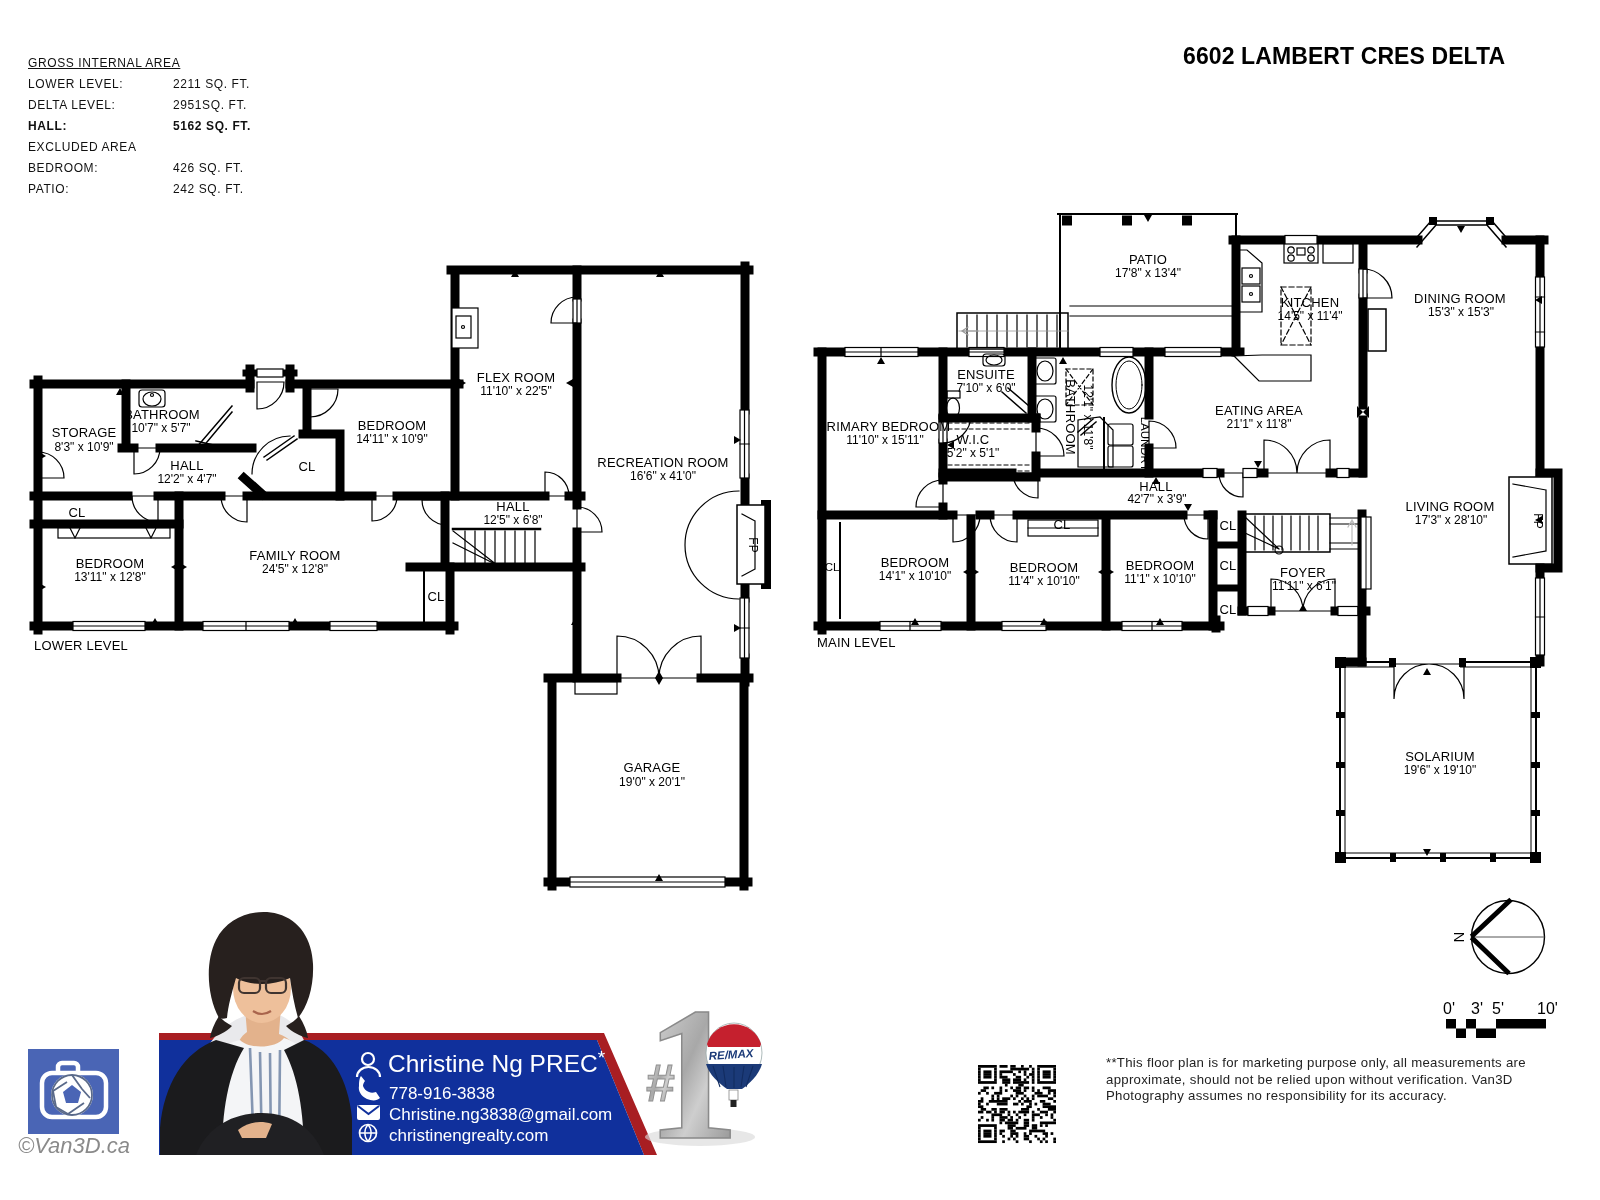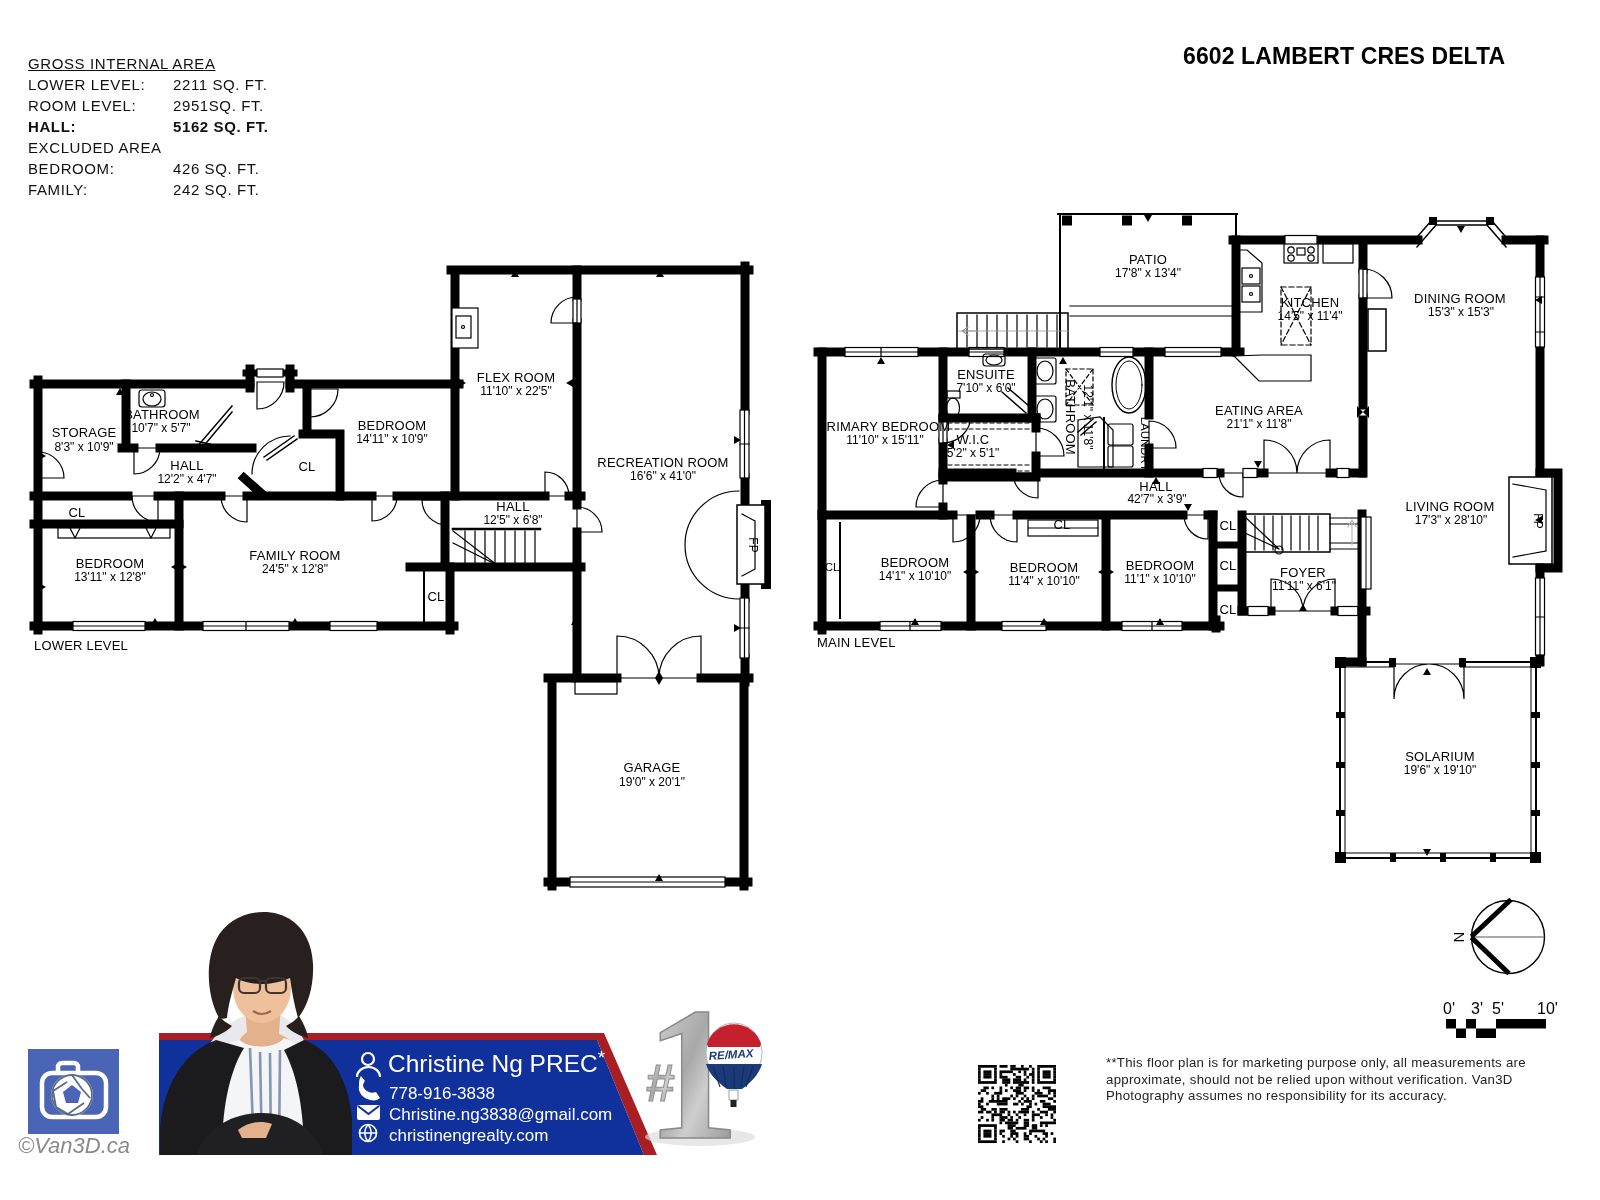--- a/index.html
+++ b/index.html
@@ -11,7 +11,7 @@
 </head>
 <body>
 
-<div class="abs" style="left:28px;top:53px;font-size:15px;color:#111;line-height:21px;white-space:pre;letter-spacing:.6px"><span style="text-decoration:underline">GROSS INTERNAL AREA</span>
+<div class="abs" style="left:28px;top:53px;font-size:12px;color:#111;line-height:21px;white-space:pre;letter-spacing:.6px"><span style="text-decoration:underline">GROSS INTERNAL AREA</span>
 <span style="display:inline-block;width:145px">LOWER LEVEL:</span>2211 SQ. FT.
 <span style="display:inline-block;width:145px">ROOM LEVEL:</span>2951SQ. FT.
 <b><span style="display:inline-block;width:145px">HALL:</span>5162 SQ. FT.</b>

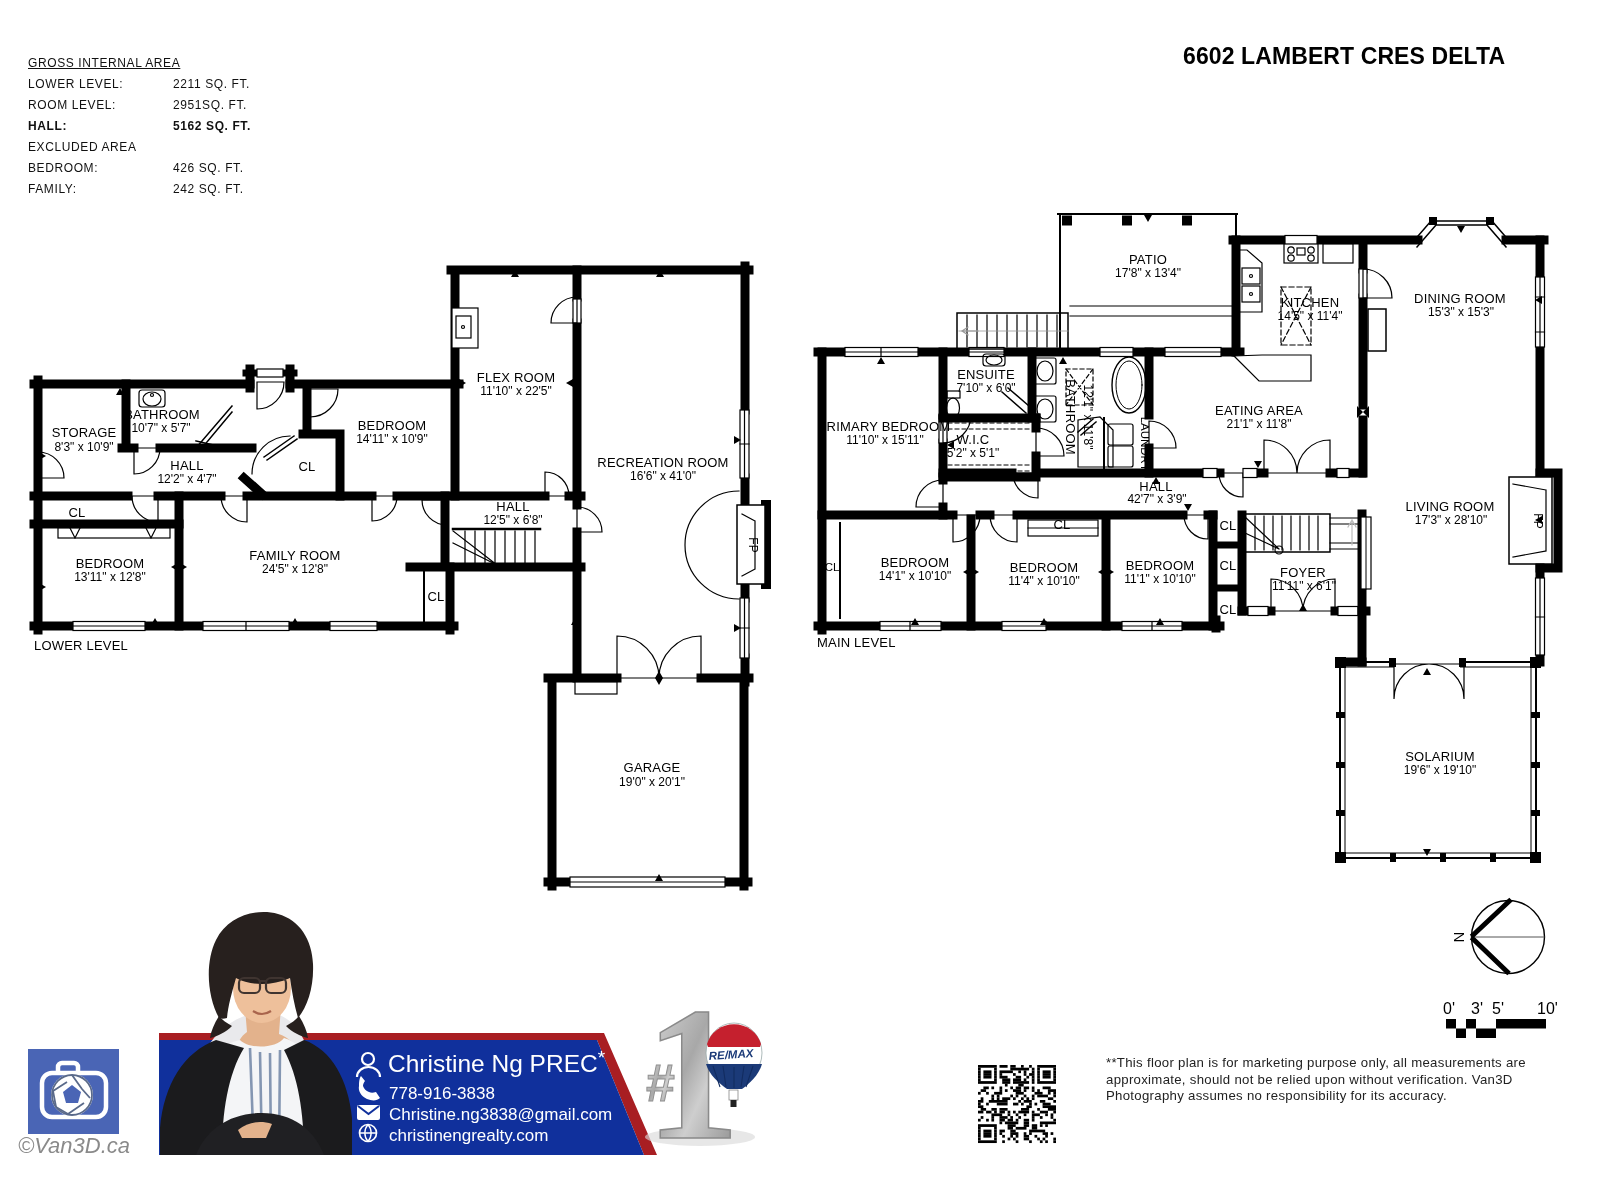--- a/index.html
+++ b/index.html
@@ -13,7 +13,7 @@
 
 <div class="abs" style="left:28px;top:53px;font-size:12px;color:#111;line-height:21px;white-space:pre;letter-spacing:.6px"><span style="text-decoration:underline">GROSS INTERNAL AREA</span>
 <span style="display:inline-block;width:145px">LOWER LEVEL:</span>2211 SQ. FT.
-<span style="display:inline-block;width:145px">ROOM LEVEL:</span>2951SQ. FT.
+<span style="display:inline-block;width:145px">DELTA LEVEL:</span>2951SQ. FT.
 <b><span style="display:inline-block;width:145px">HALL:</span>5162 SQ. FT.</b>
 EXCLUDED AREA
 <span style="display:inline-block;width:145px">BEDROOM:</span>426 SQ. FT.

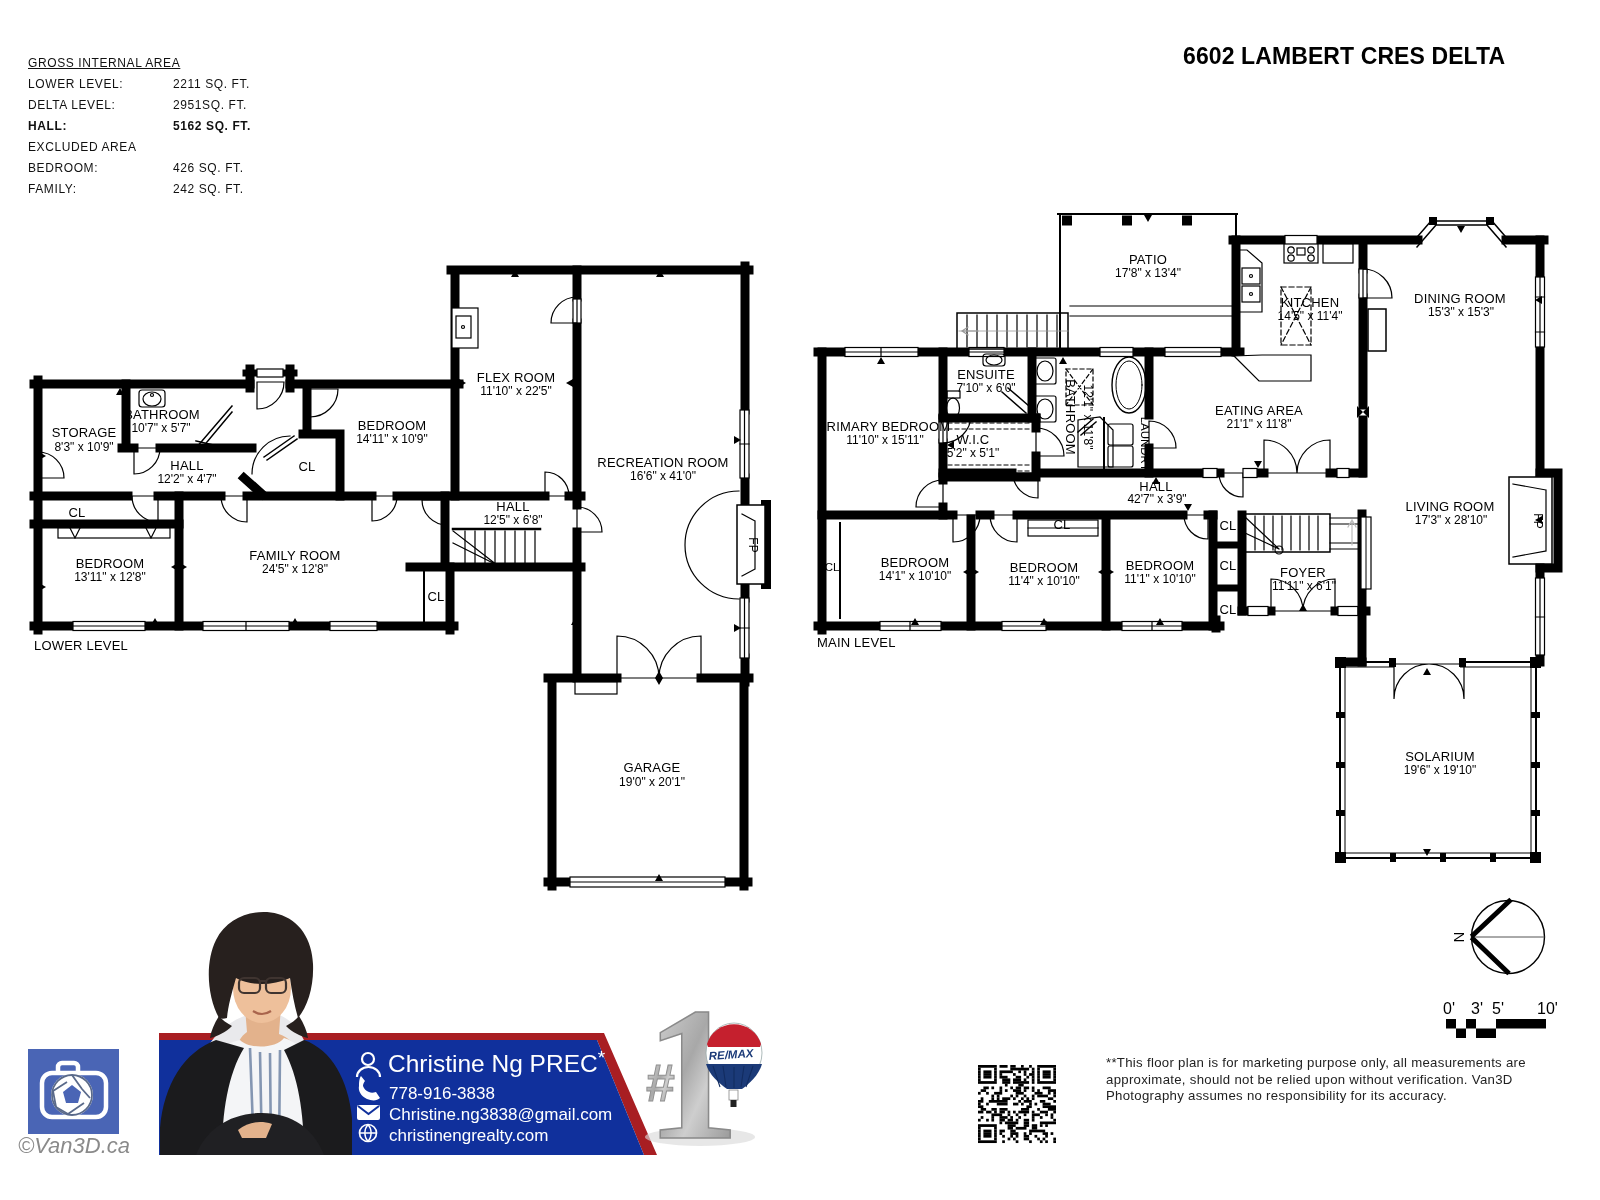--- a/index.html
+++ b/index.html
@@ -17,7 +17,7 @@
 <b><span style="display:inline-block;width:145px">HALL:</span>5162 SQ. FT.</b>
 EXCLUDED AREA
 <span style="display:inline-block;width:145px">BEDROOM:</span>426 SQ. FT.
-<span style="display:inline-block;width:145px">FAMILY:</span>242 SQ. FT.
+<span style="display:inline-block;width:145px">PATIO:</span>242 SQ. FT.
 </div>
 
 <div class="abs" style="left:1183px;top:43px;font-size:23px;font-weight:bold;color:#000;letter-spacing:.1px;white-space:nowrap">6602 LAMBERT CRES DELTA</div>

